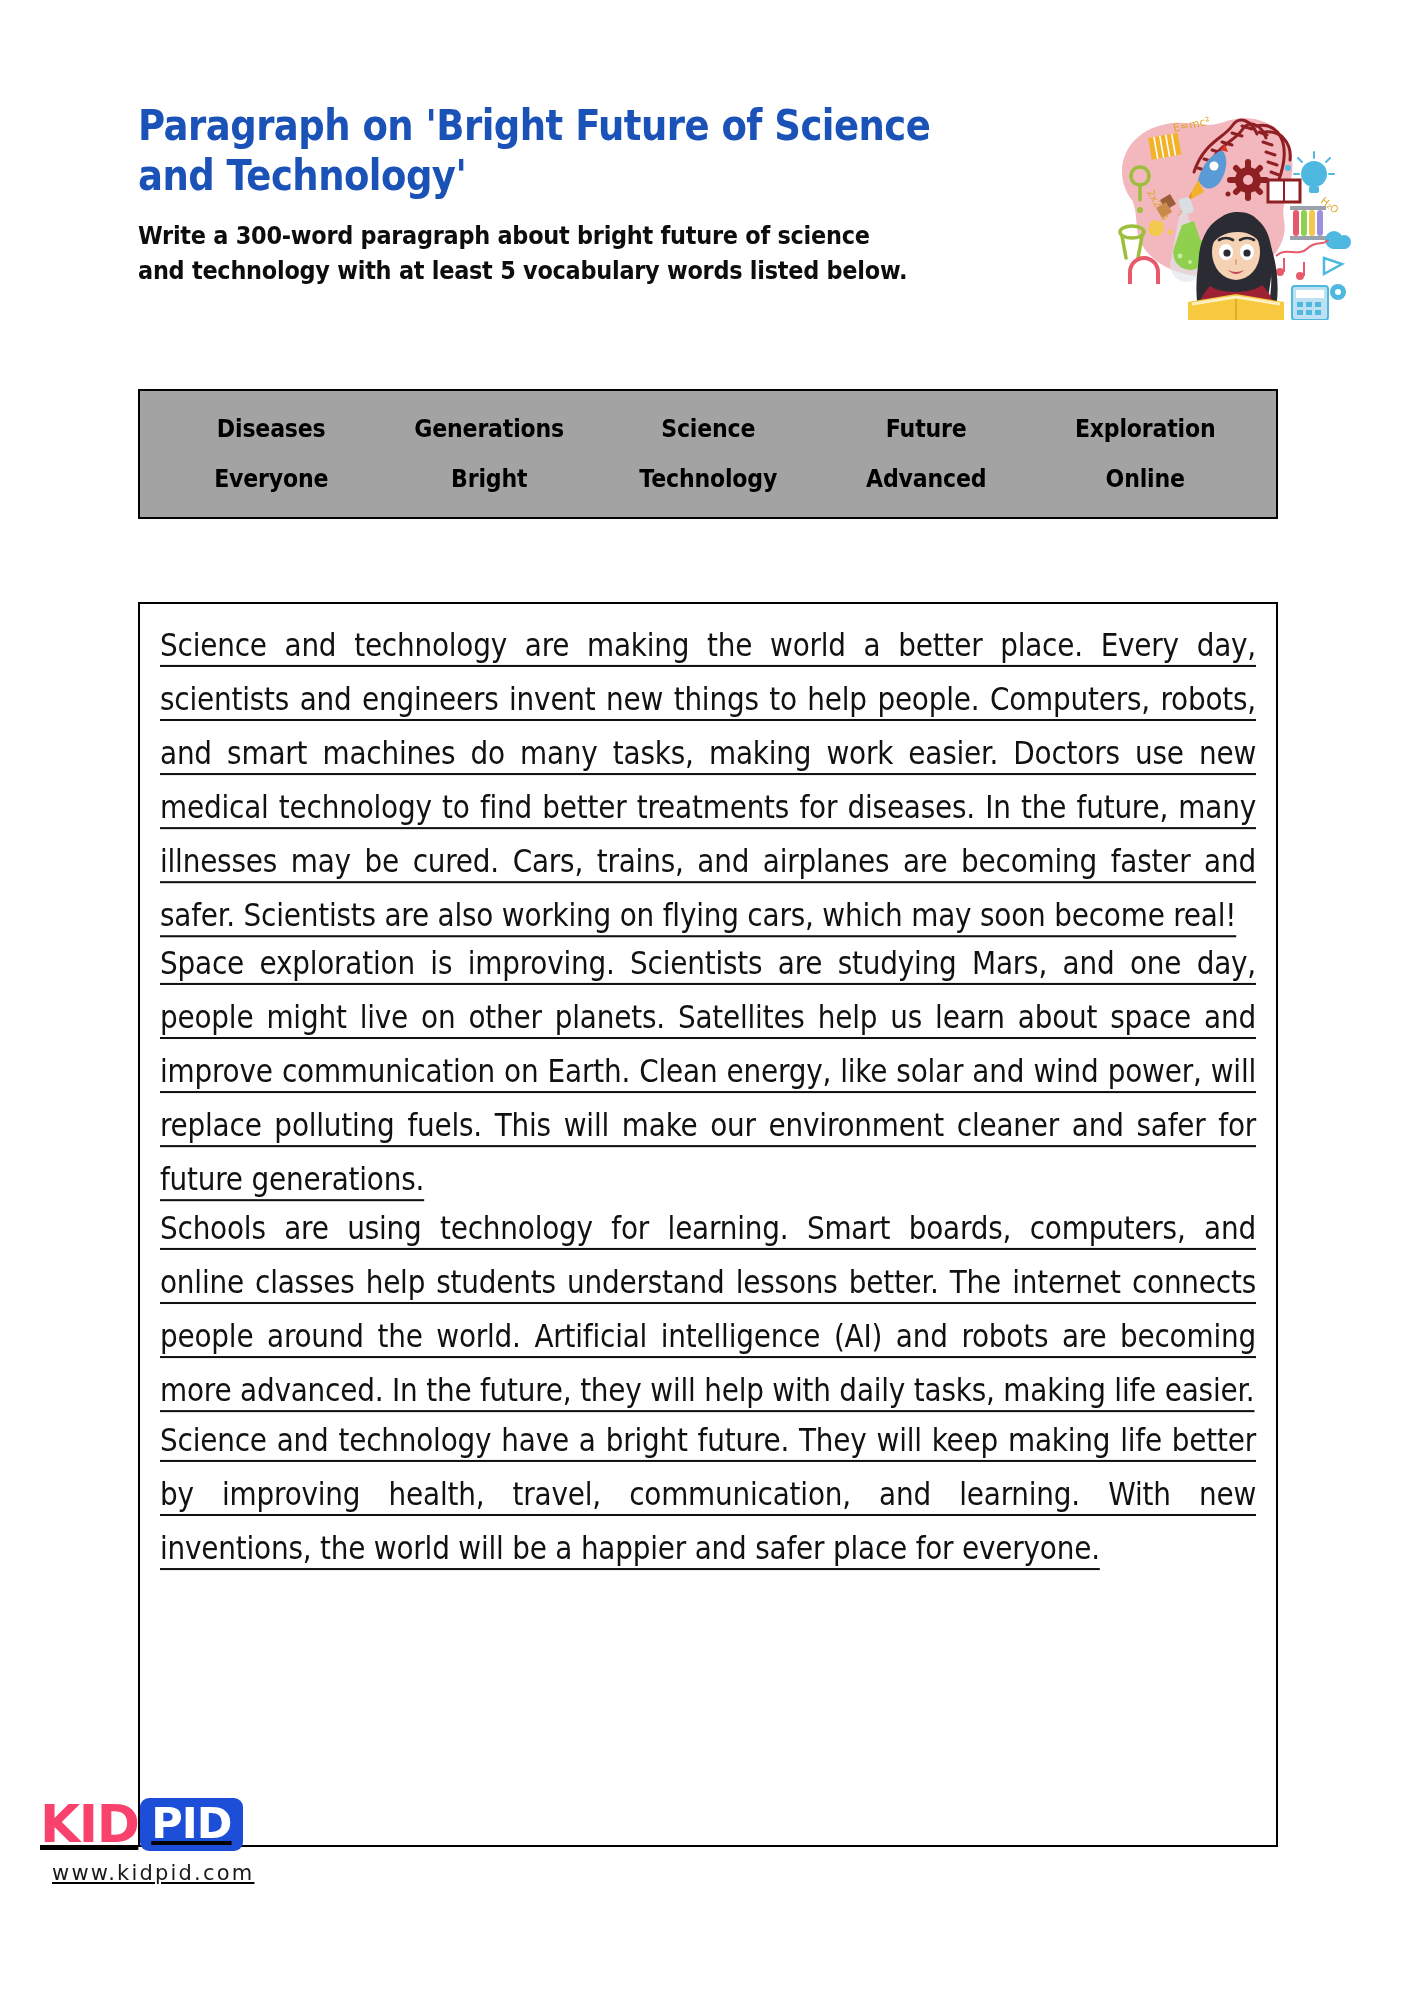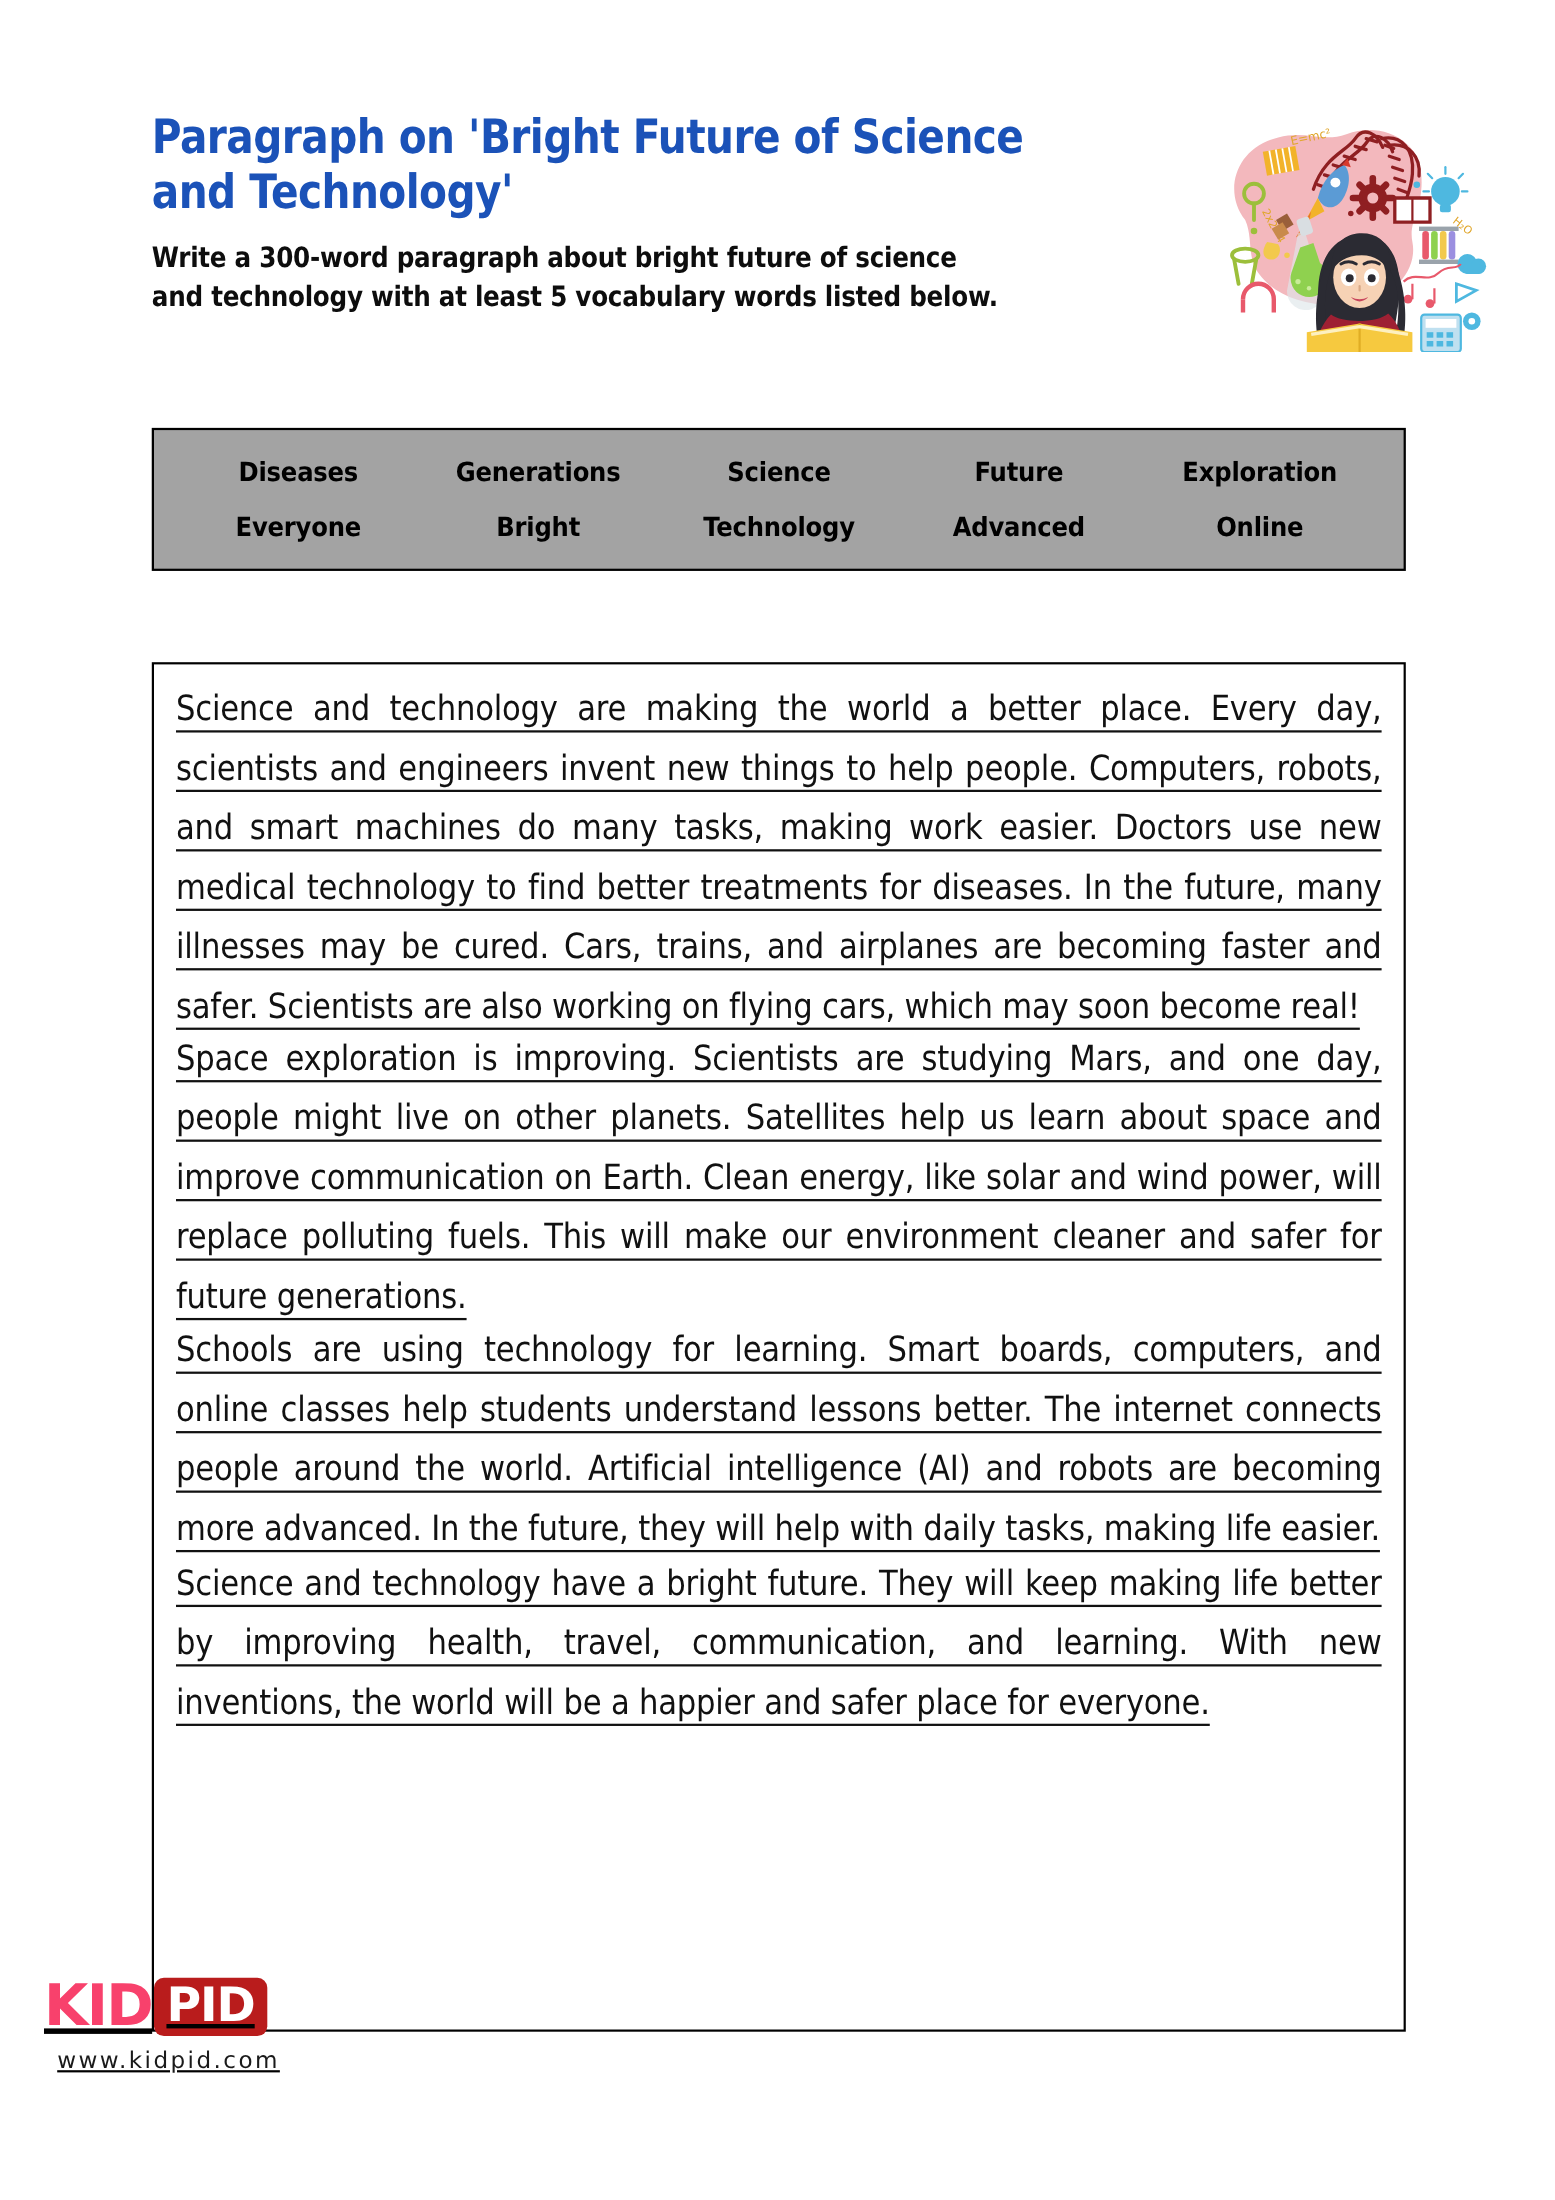--- a/index.html
+++ b/index.html
@@ -162,7 +162,7 @@
     font-weight: 700;
     font-size: 43px;
     color: #ffffff;
-    background: #b91c1c;
+    background: #1d4ed8;
     border-radius: 9px;
     padding: 4px 11px 6px 11px;
     letter-spacing: -1px;

